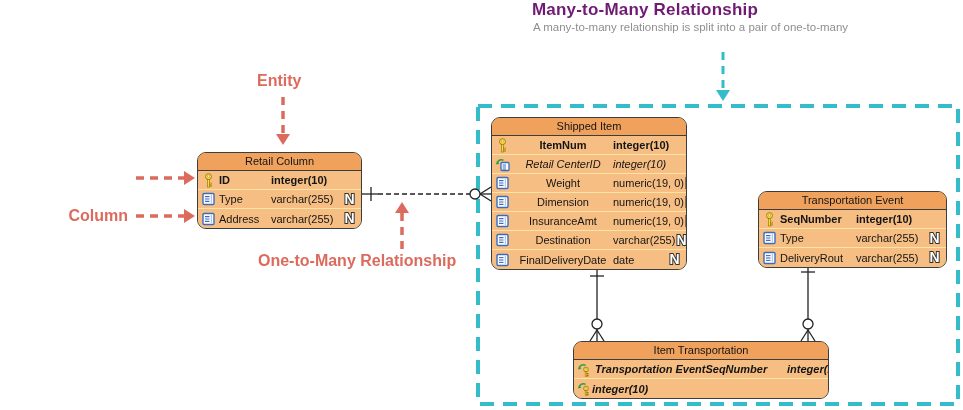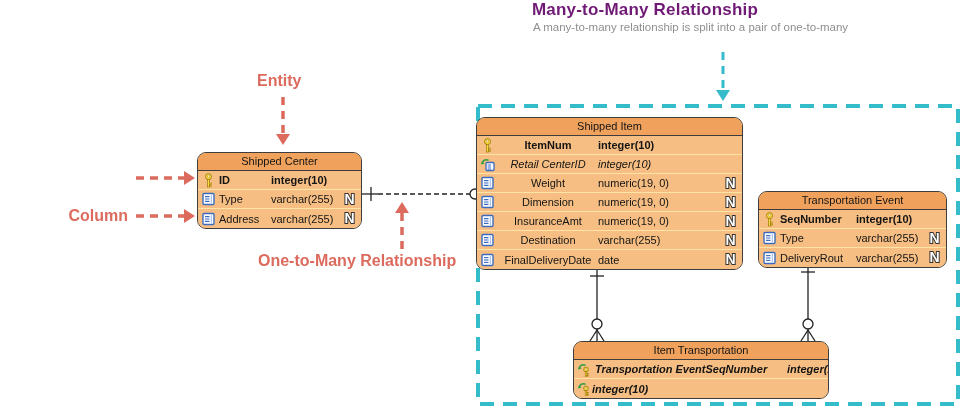--- a/index.html
+++ b/index.html
@@ -53,7 +53,7 @@
 
   #tbl-retail   {left:197px;top:152px;width:165px;}
   #tbl-retail .c-name{width:52px;flex:0 0 52px;}
-  #tbl-shipped  {left:476px;top:117px;width:267px;}
+  #tbl-shipped  {left:491px;top:117px;width:196px;}
   #tbl-shipped .c-name{width:100px;flex:0 0 100px;text-align:center;}
   #tbl-event    {left:758px;top:191px;width:189px;}
   #tbl-event .c-name{width:76px;flex:0 0 76px;}

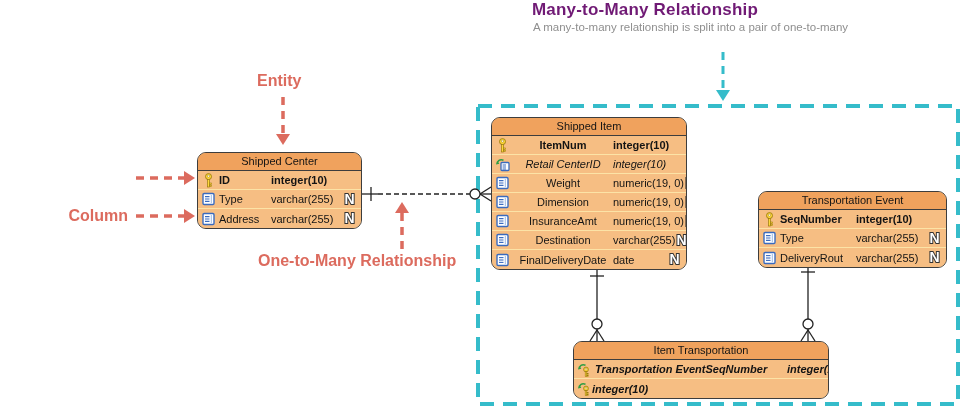--- a/index.html
+++ b/index.html
@@ -130,7 +130,7 @@
   <div class="callout lbl-one2many">One-to-Many Relationship</div>
 
   <div class="erd-table" id="tbl-retail">
-    <div class="erd-header">Shipped Center</div>
+    <div class="erd-header">Retail Column</div>
     <div>
         <div class="erd-row">
           <span class="c-icon">

